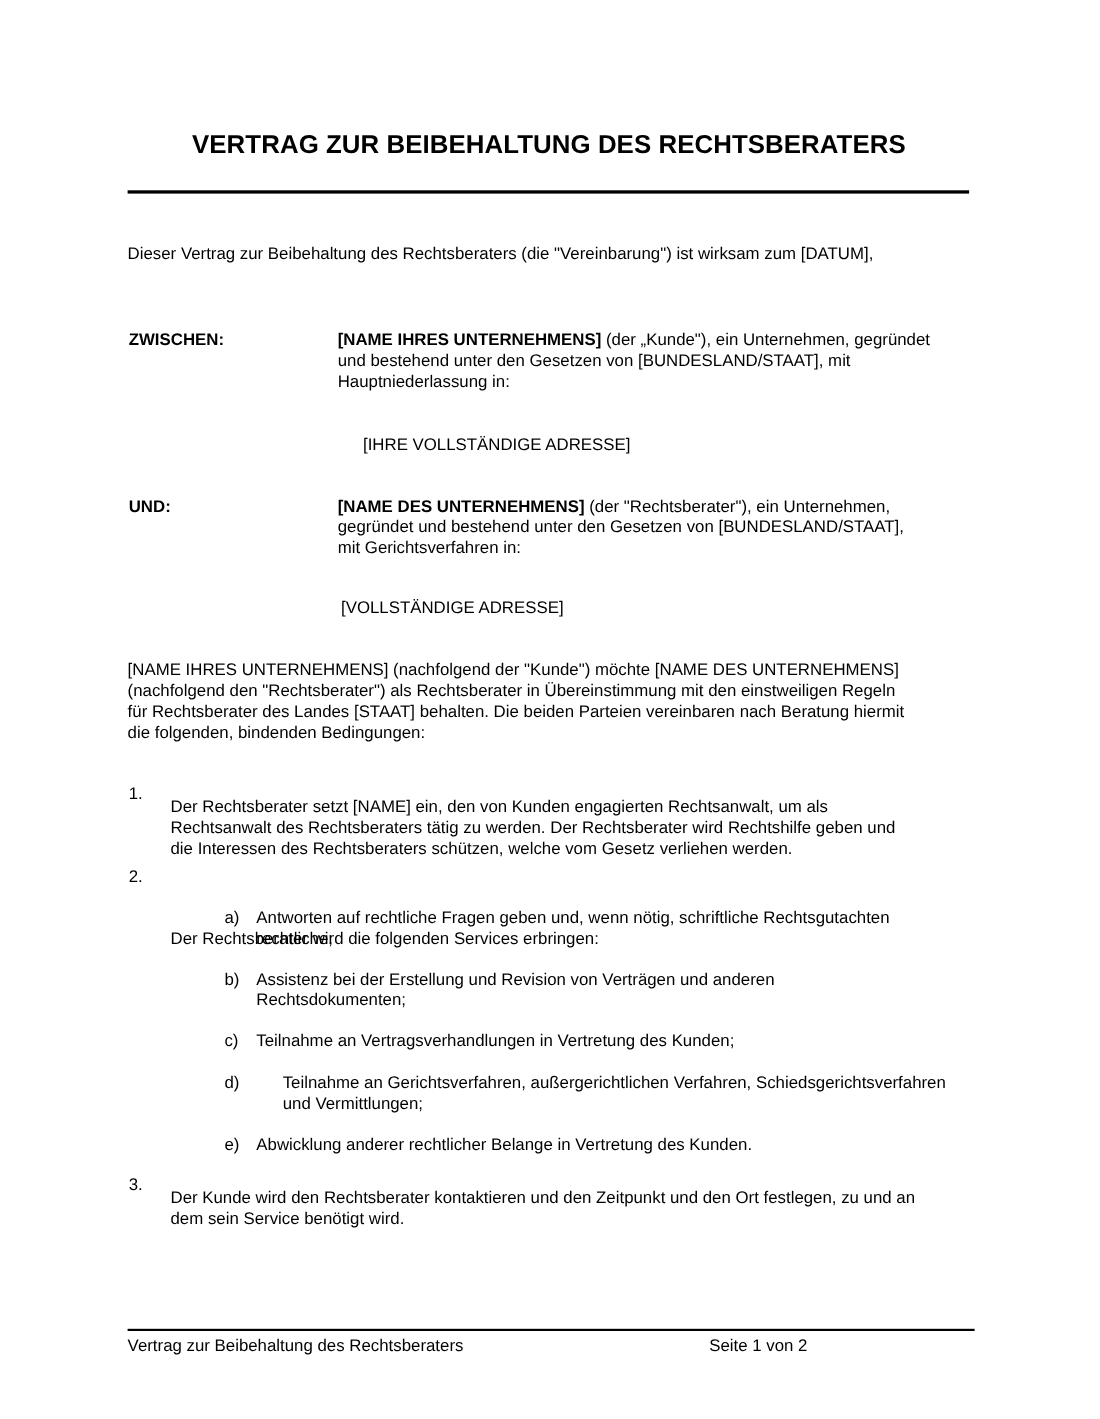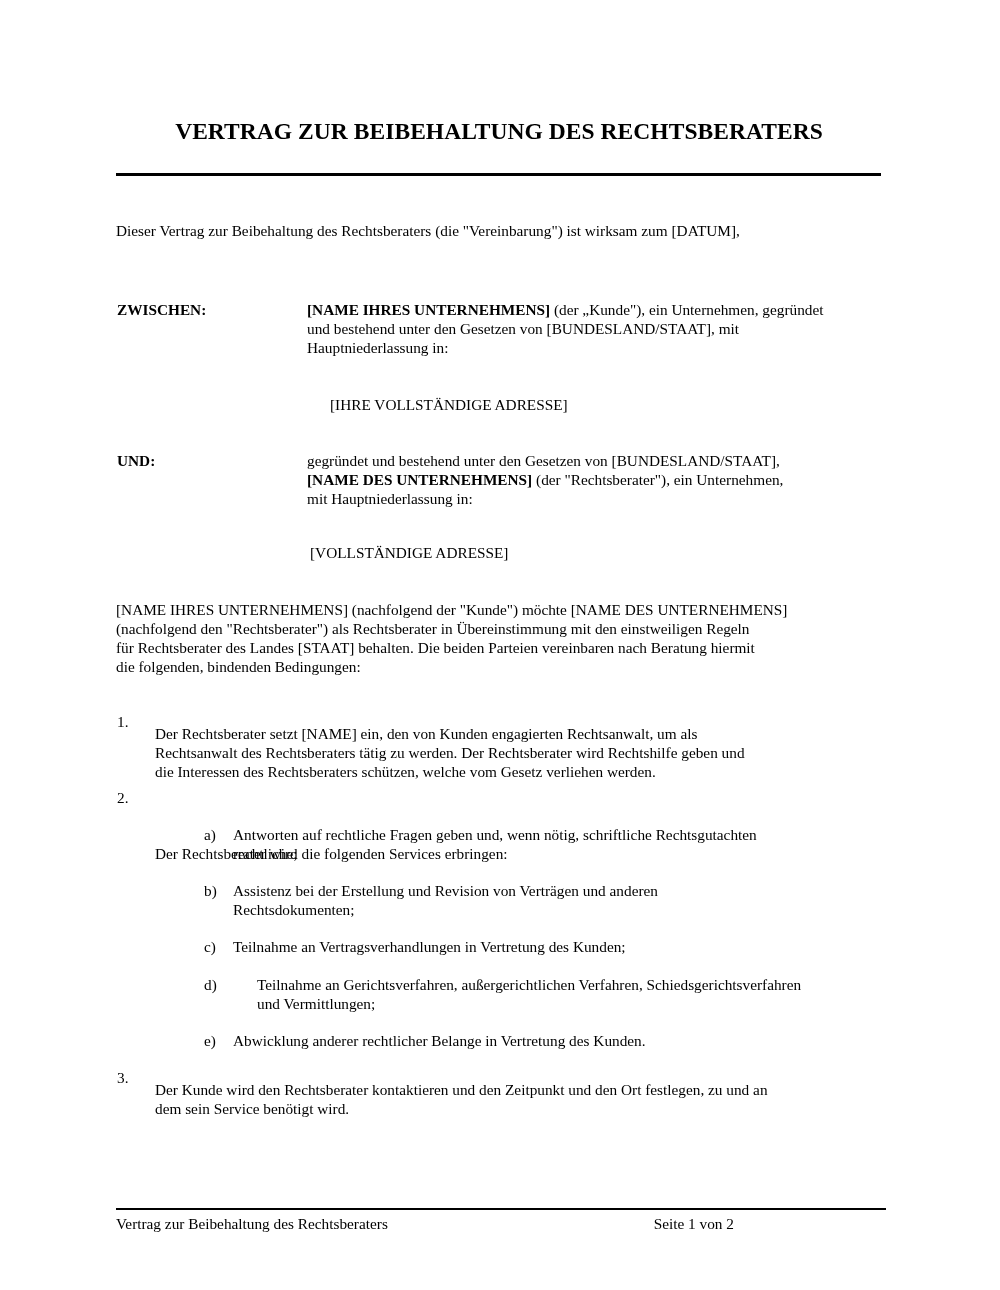--- a/index.html
+++ b/index.html
@@ -22,7 +22,6 @@
       left: 0; top: 0;
       width: 852px;
       height: 1290px;
-      font-family: Liberation Serif, serif;
     }
     .title {
       position: absolute;

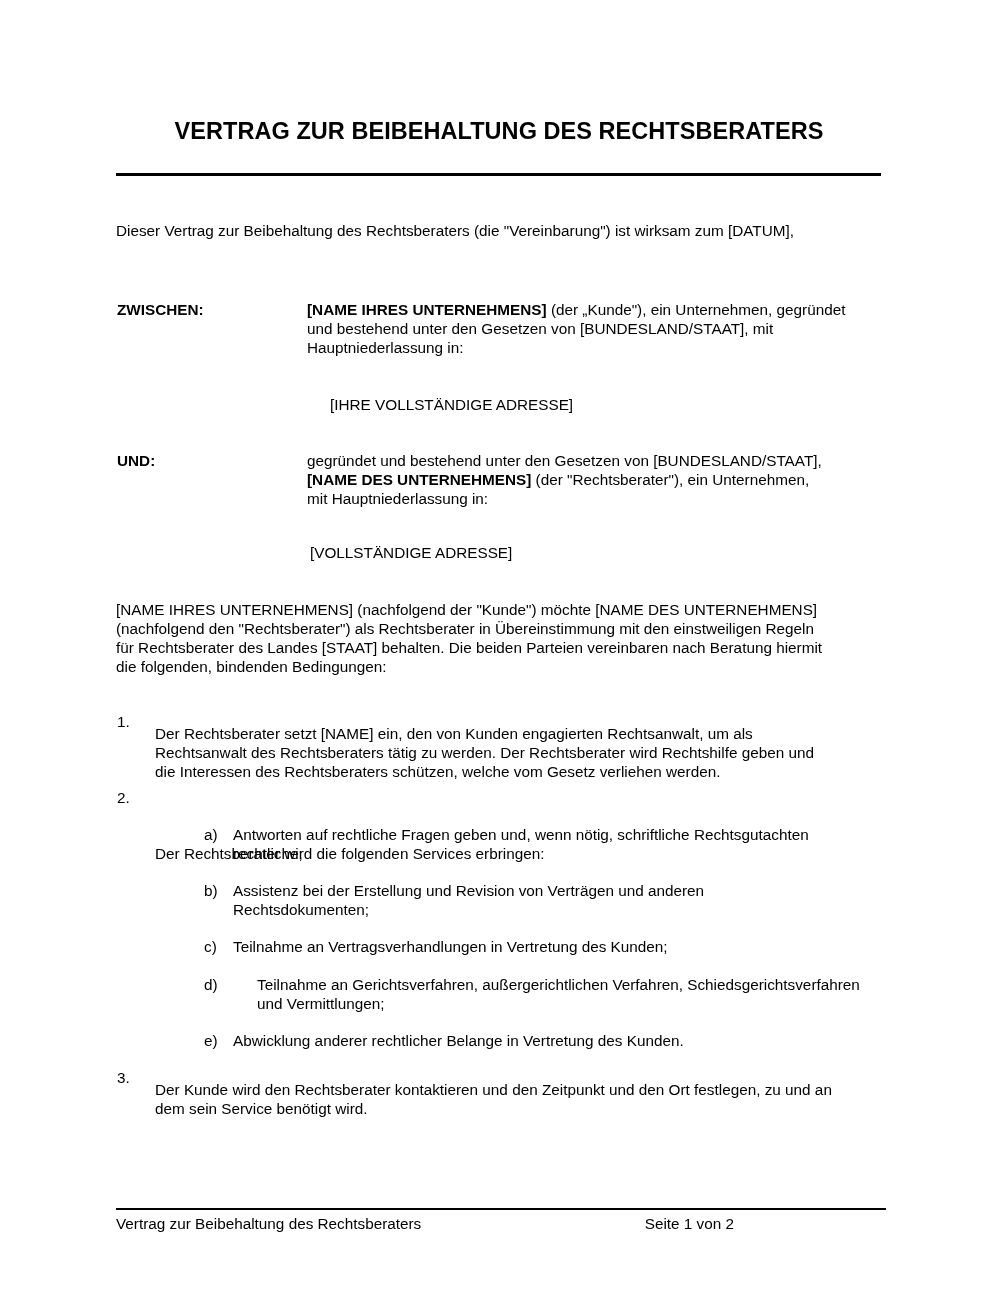--- a/index.html
+++ b/index.html
@@ -118,8 +118,8 @@
 
   <div class="abs party-label" style="top:451px;">UND:</div>
   <div class="abs party-text" style="top:451px;">
+    <div><b>[NAME DES UNTERNEHMENS]</b><span> (der "Rechtsberater"), ein Unternehmen,</span></div>
     <div>gegründet und bestehend unter den Gesetzen von [BUNDESLAND/STAAT],</div>
-    <div><b>[NAME DES UNTERNEHMENS]</b><span> (der "Rechtsberater"), ein Unternehmen,</span></div>
     <div>mit Hauptniederlassung in:</div>
   </div>
   <div class="abs addr" style="top:543px;">[VOLLSTÄNDIGE ADRESSE]</div>

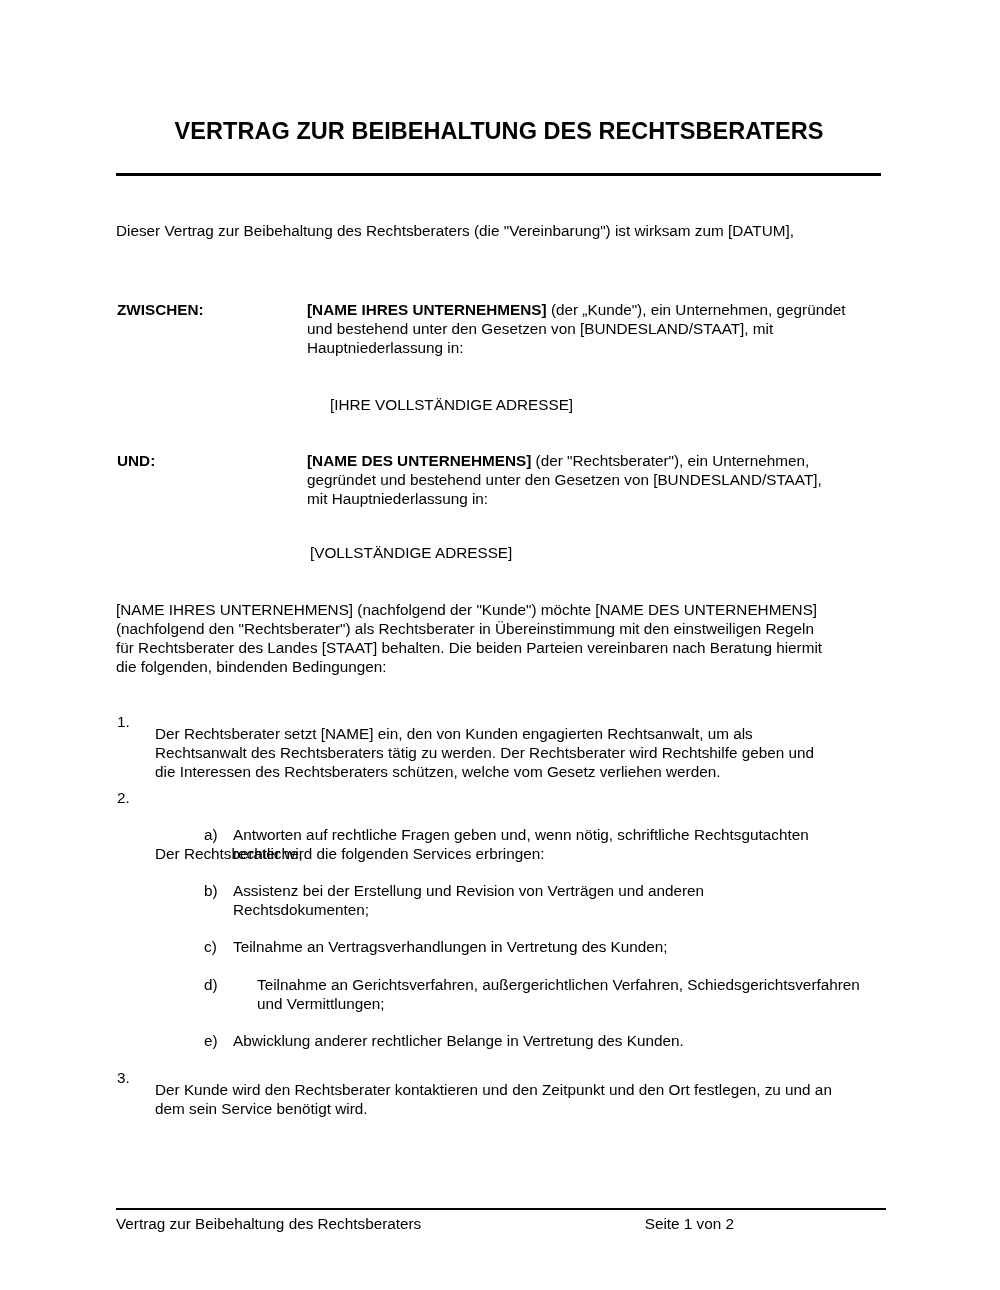--- a/index.html
+++ b/index.html
@@ -120,7 +120,7 @@
   <div class="abs party-text" style="top:451px;">
     <div><b>[NAME DES UNTERNEHMENS]</b><span> (der "Rechtsberater"), ein Unternehmen,</span></div>
     <div>gegründet und bestehend unter den Gesetzen von [BUNDESLAND/STAAT],</div>
-    <div>mit Hauptniederlassung in:</div>
+    <div>mit Gerichtsverfahren in:</div>
   </div>
   <div class="abs addr" style="top:543px;">[VOLLSTÄNDIGE ADRESSE]</div>
 

